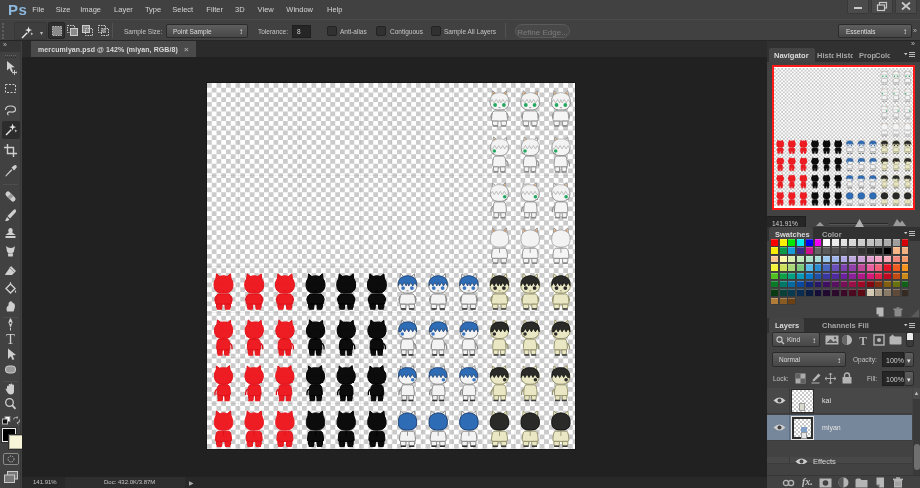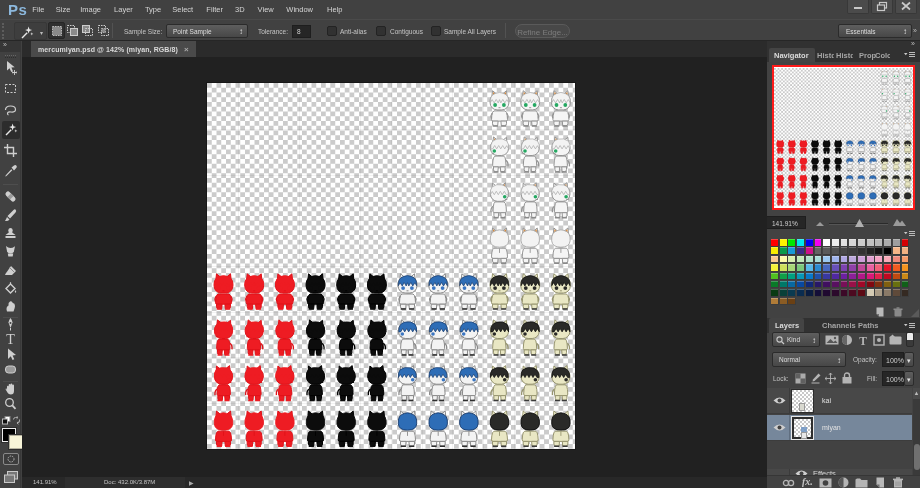--- a/index.html
+++ b/index.html
@@ -586,6 +586,10 @@
           <path d="M0 7 L4 0 L7 4 L9 1.5 L13 7 Z" fill="#9a9a9a"></path>
         </svg>
       </div>
+      <div class="ptabs" style="top:186px;height:14px">
+        <div class="pt act" style="left:2px;width:44px;padding-left:6px">Swatches</div>
+        <div class="pt" style="left:48px;width:30px;padding-left:7px">Color</div>
+      </div>
       <div class="pmenu" style="top:189px">
         <svg width="11" height="7" viewBox="0 0 11 7">
           <path d="M0 2 l3.5 0 -1.75 2.2 Z" fill="#c9c9c9"></path>

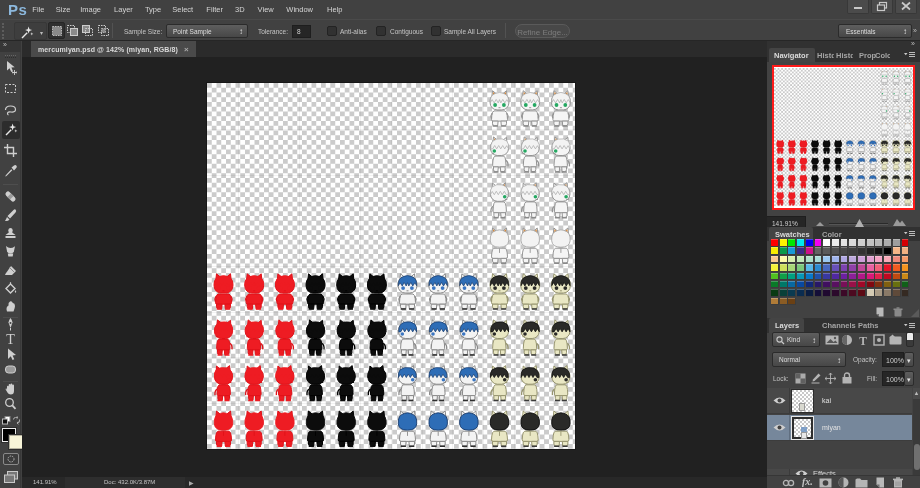--- a/index.html
+++ b/index.html
@@ -736,7 +736,7 @@
       <div class="ptabs" style="top:277px;height:15px">
         <div class="pt act" style="left:2px;width:35px;padding-left:6px">Layers</div>
         <div class="pt" style="left:48px;width:44px;padding-left:7px">Channels</div>
-        <div class="pt" style="left:85px;width:30px;padding-left:6px">Paths</div>
+        <div class="pt" style="left:85px;width:30px;padding-left:6px">Fill</div>
       </div>
       <div class="pmenu" style="top:281px">
         <svg width="11" height="7" viewBox="0 0 11 7">

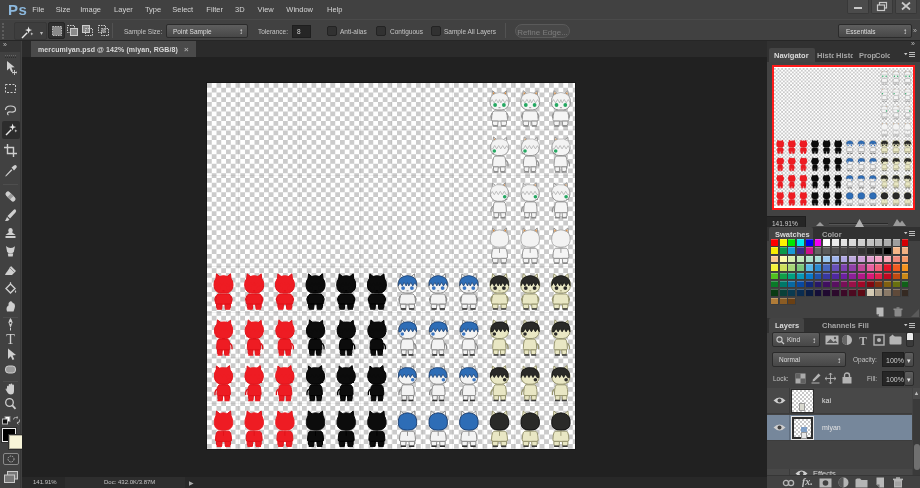--- a/index.html
+++ b/index.html
@@ -840,7 +840,7 @@
         </div>
         <div class="lname">miyan</div>
       </div>
-      <div class="lrow" style="top:428px;height:7px">
+      <div class="lrow" style="top:416px;height:7px">
         <div class="a" style="left:28px;top:0px;width:13px;height:7px;overflow:hidden">
           <svg width="13" height="9" viewBox="0 0 13 9">
             <path d="M0.5 4.5 Q6.5 -1.5 12.5 4.5 Q6.5 10.5 0.5 4.5 Z" fill="#cfcfcf"></path>

